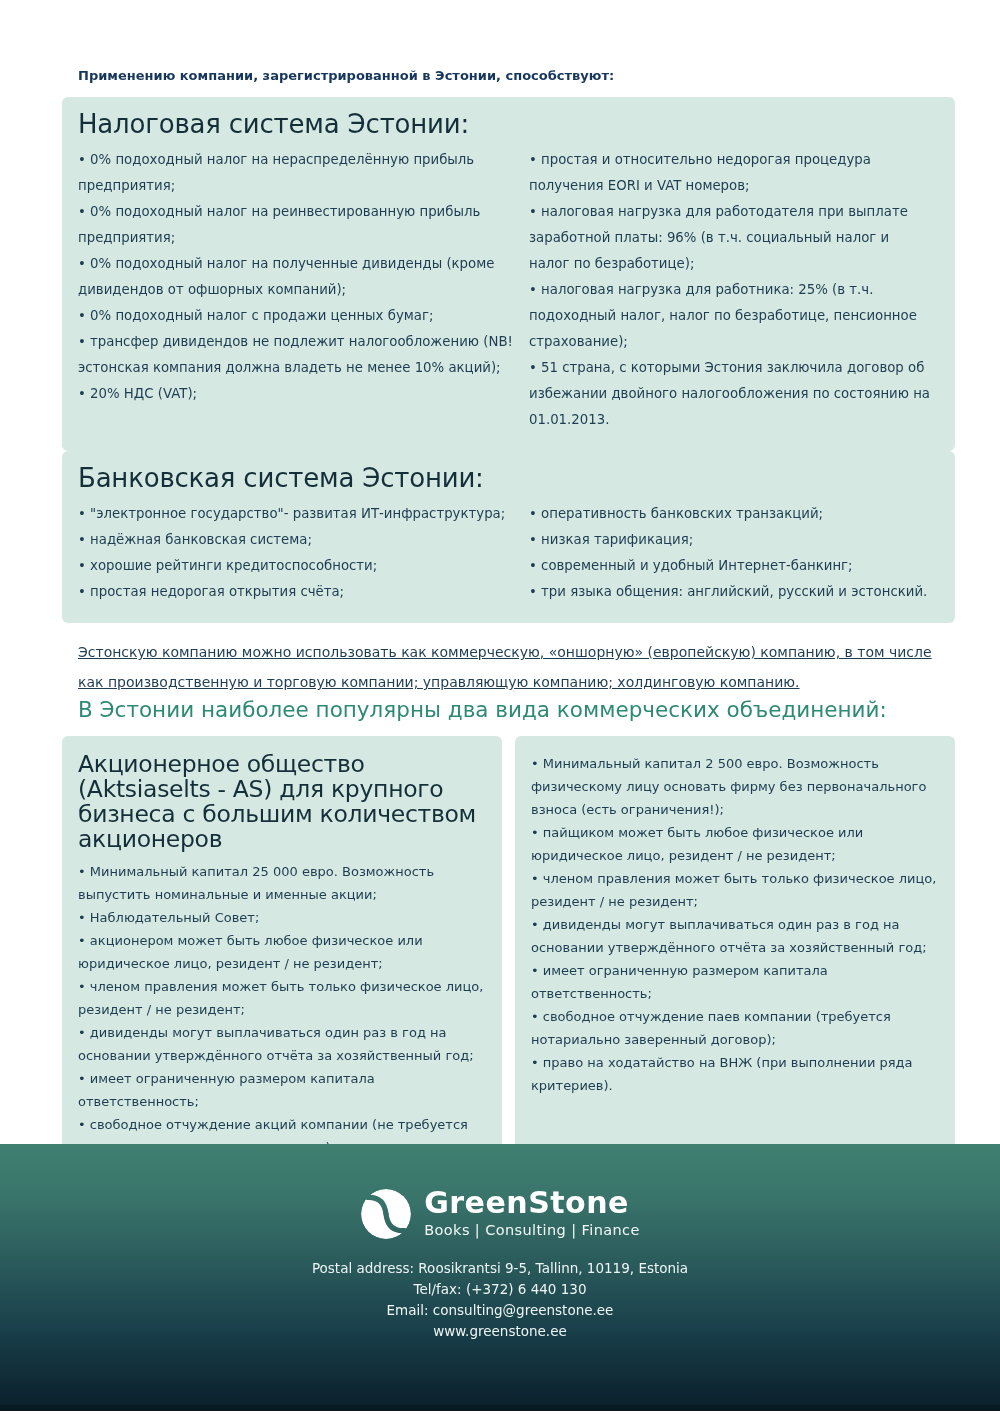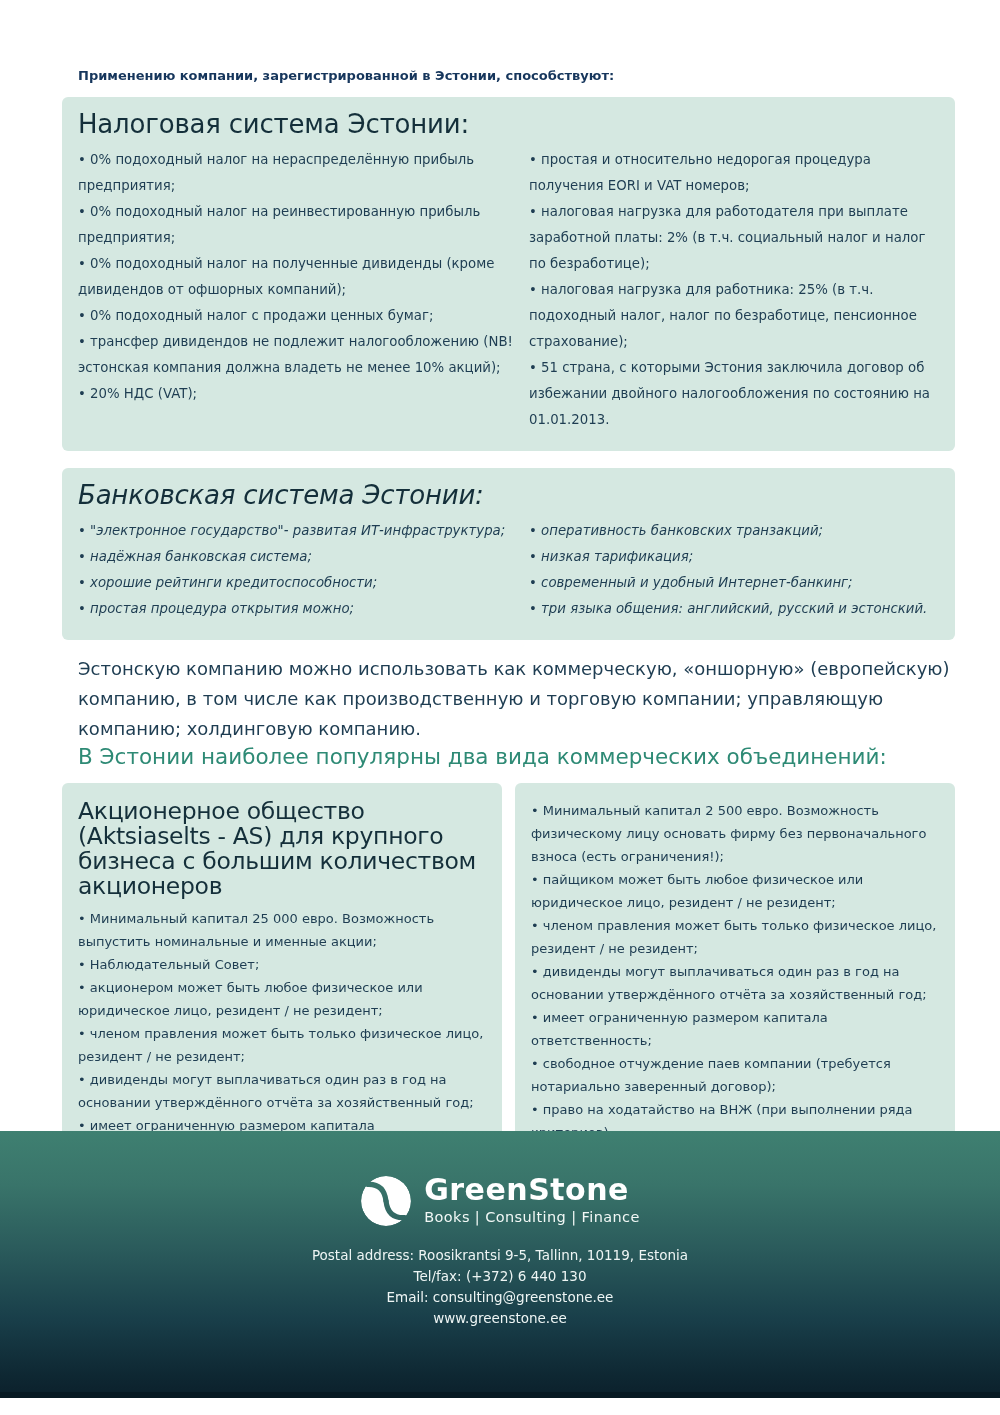--- a/index.html
+++ b/index.html
@@ -112,7 +112,7 @@
         </ul>
         <ul class="bullets col2">
           <li>простая и относительно недорогая процедура получения EORI и VAT номеров;</li>
-          <li>налоговая нагрузка для работодателя при выплате заработной платы: 2% (в т.ч. социальный налог и налог по безработице);</li>
+          <li>налоговая нагрузка для работодателя при выплате заработной платы: 96% (в т.ч. социальный налог и налог по безработице);</li>
           <li>налоговая нагрузка для работника: 25% (в т.ч. подоходный налог, налог по безработице, пенсионное страхование);</li>
           <li>51 страна, с которыми Эстония заключила договор об избежании двойного налогообложения по состоянию на 01.01.2013.</li>
         </ul>

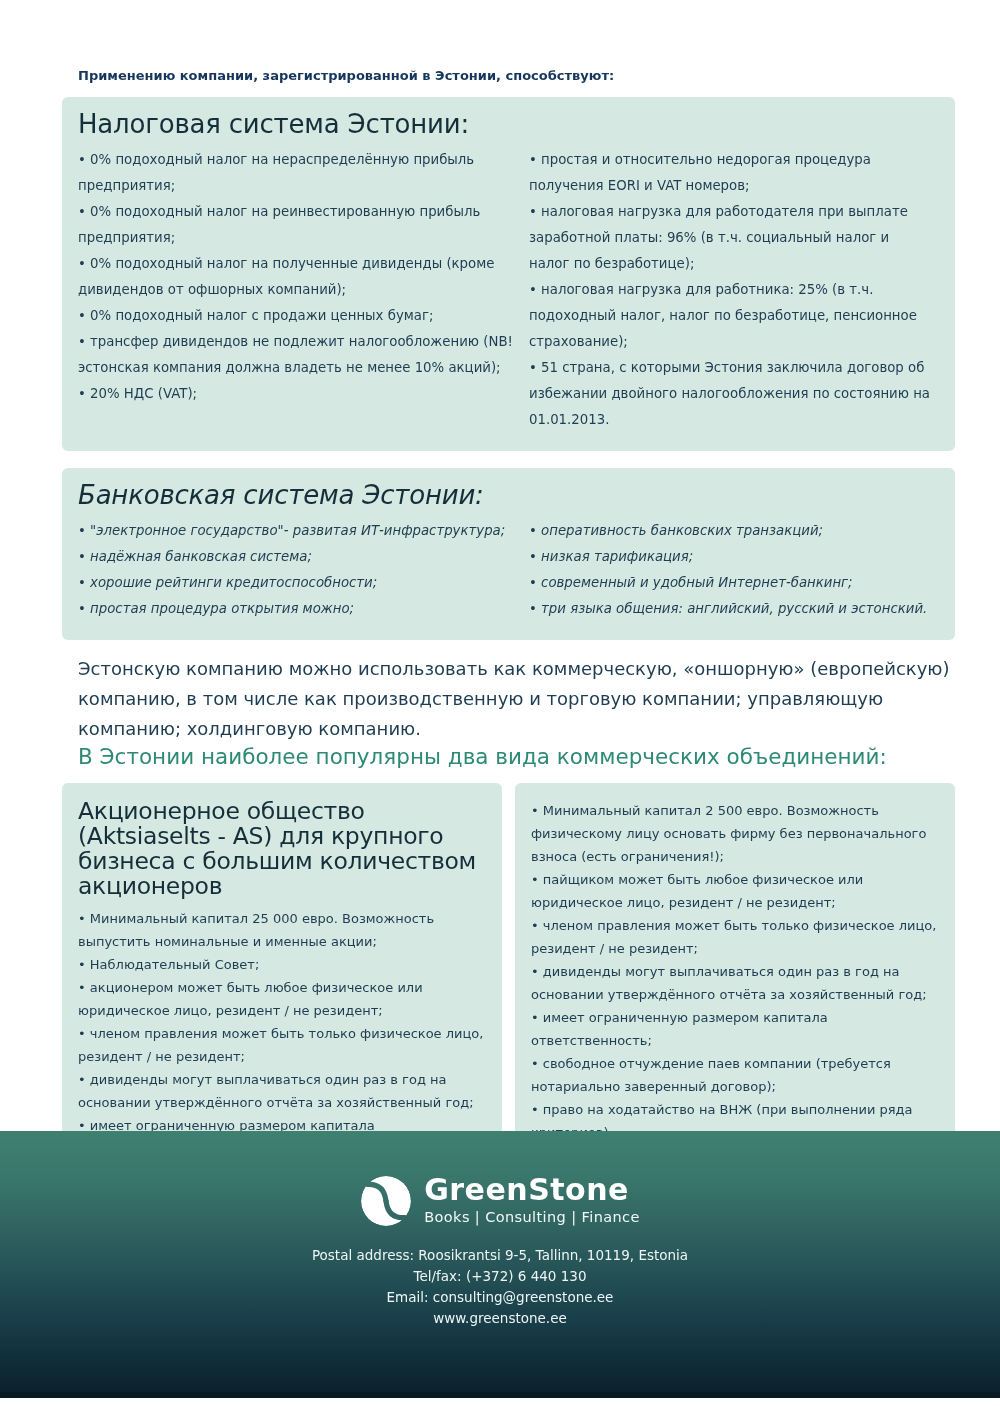--- a/index.html
+++ b/index.html
@@ -19,7 +19,7 @@
     background:var(--box_bg,#d5e8e1);
     border-radius:6px;padding:10px 23px 18px 16px;
   }
-  .box + .box{margin-top:17px;font-style:italic;}
+  .box + .box{}
   .box-title{
     margin:2px 0 8px 0;font-size:26px;font-weight:400;
     color:var(--heading_dark,#142f3a);letter-spacing:-0.2px;

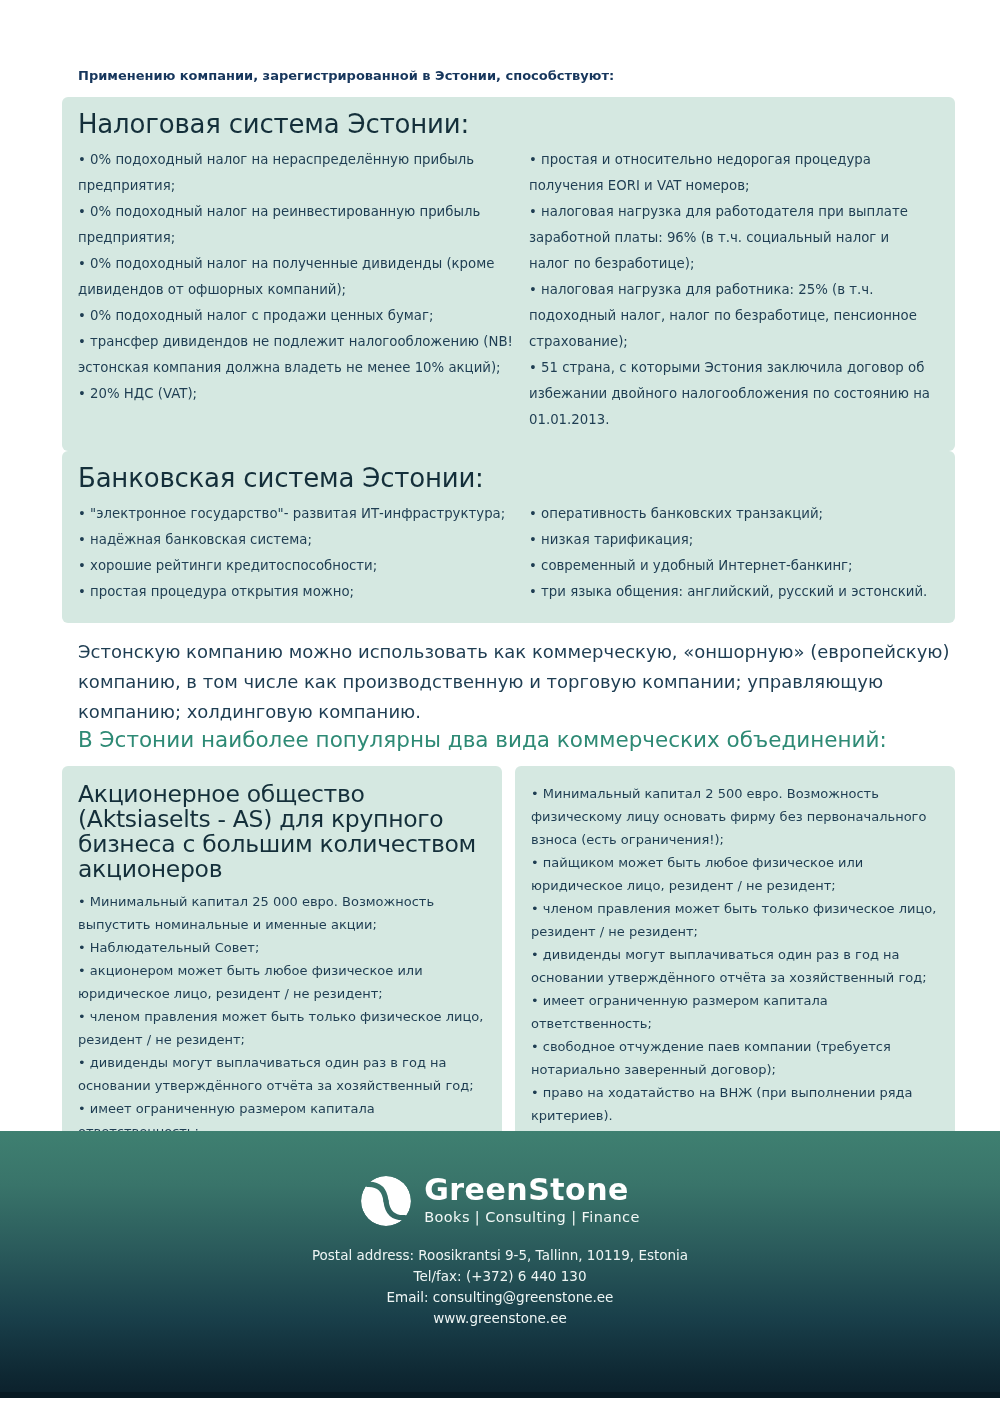--- a/index.html
+++ b/index.html
@@ -126,7 +126,7 @@
           <li>"электронное государство"- развитая ИТ-инфраструктура;</li>
           <li>надёжная банковская система;</li>
           <li>хорошие рейтинги кредитоспособности;</li>
-          <li>простая процедура открытия можно;</li>
+          <li>простая недорогая открытия счёта;</li>
         </ul>
         <ul class="bullets col2">
           <li>оперативность банковских транзакций;</li>

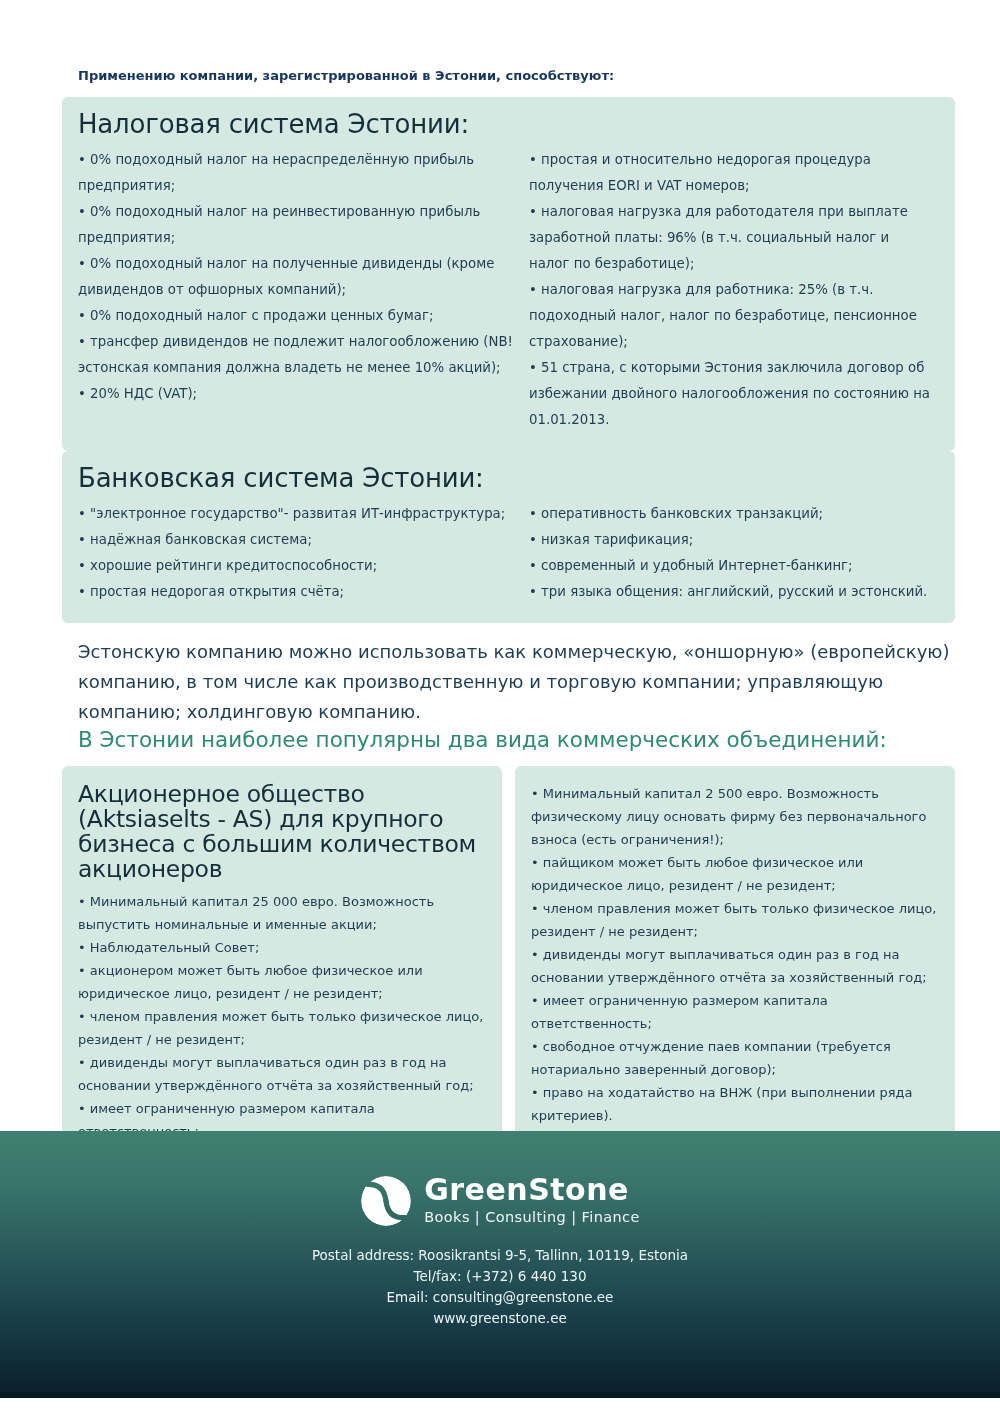--- a/index.html
+++ b/index.html
@@ -34,7 +34,7 @@
   ul.bullets li::before{content:"• ";}
   .usage{
     margin:14px 45px 0 78px;max-width:877px;
-    font-size:18px;line-height:30px;color:var(--body_text,#1e3d52);
+    font-size:14px;line-height:30px;color:var(--body_text,#1e3d52);text-decoration:underline;
   }
   .section-heading{
     margin:0 45px 14px 78px;

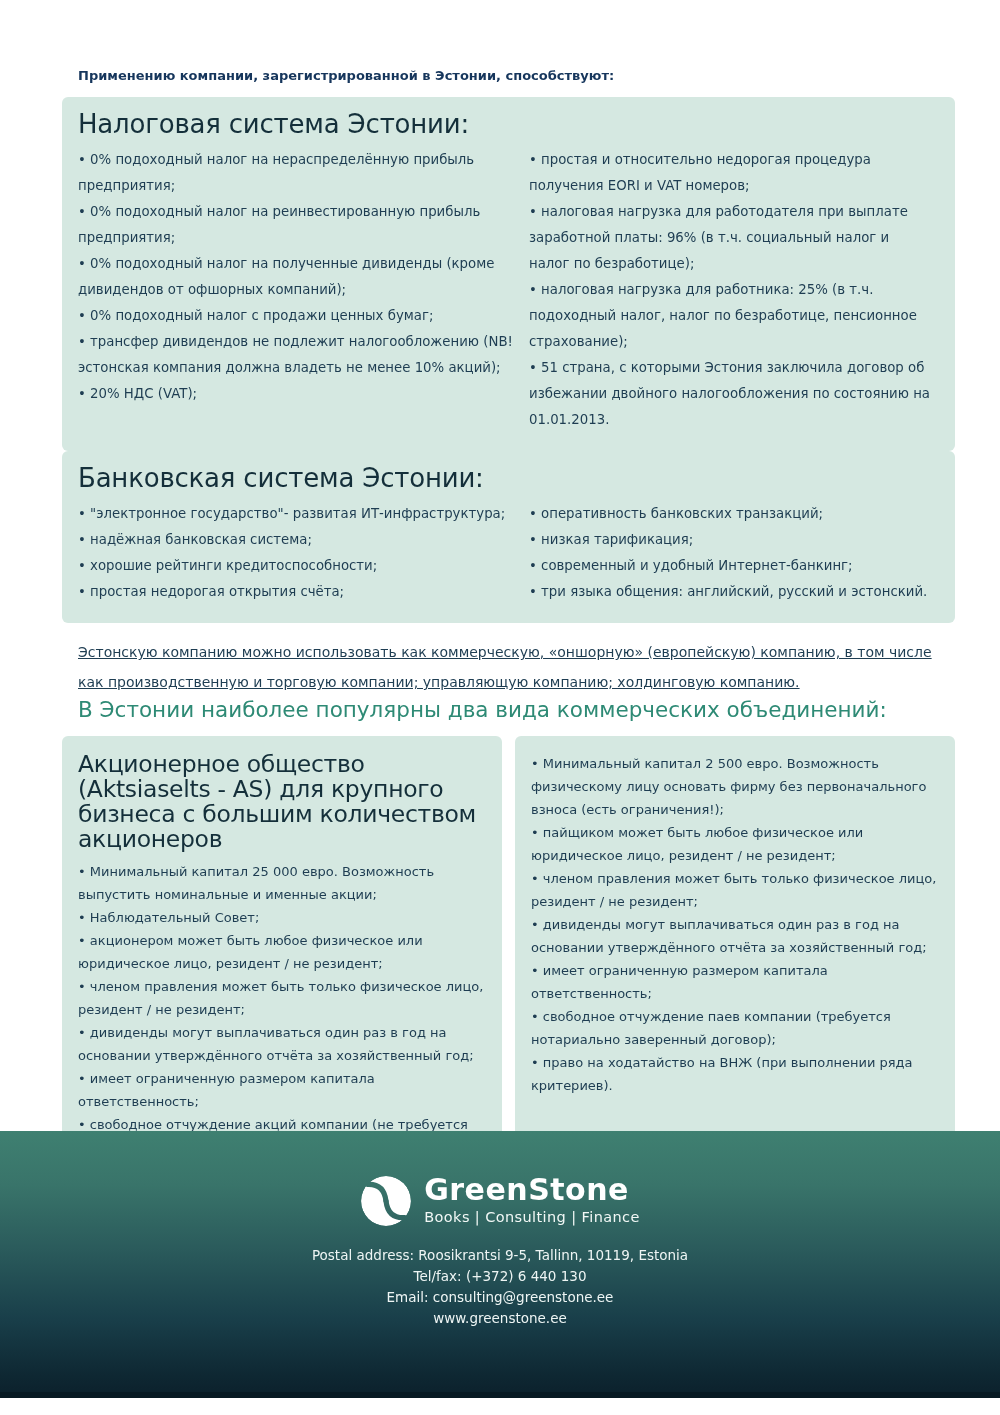--- a/index.html
+++ b/index.html
@@ -61,7 +61,7 @@
     font-size:14.5px;font-weight:bold;color:var(--heading_dark,#142f3a);
   }
   .footer{
-    position:absolute;left:0;bottom:17px;width:1000px;height:267px;
+    position:absolute;left:0;bottom:4px;width:1000px;height:267px;
     background:linear-gradient(180deg,
       var(--footer_top,#3f8071) 0%, #39746a 20%, #2a5a5b 45%,
       #193f4a 70%, #0e2732 92%, var(--footer_bottom,#0b202b) 100%);

